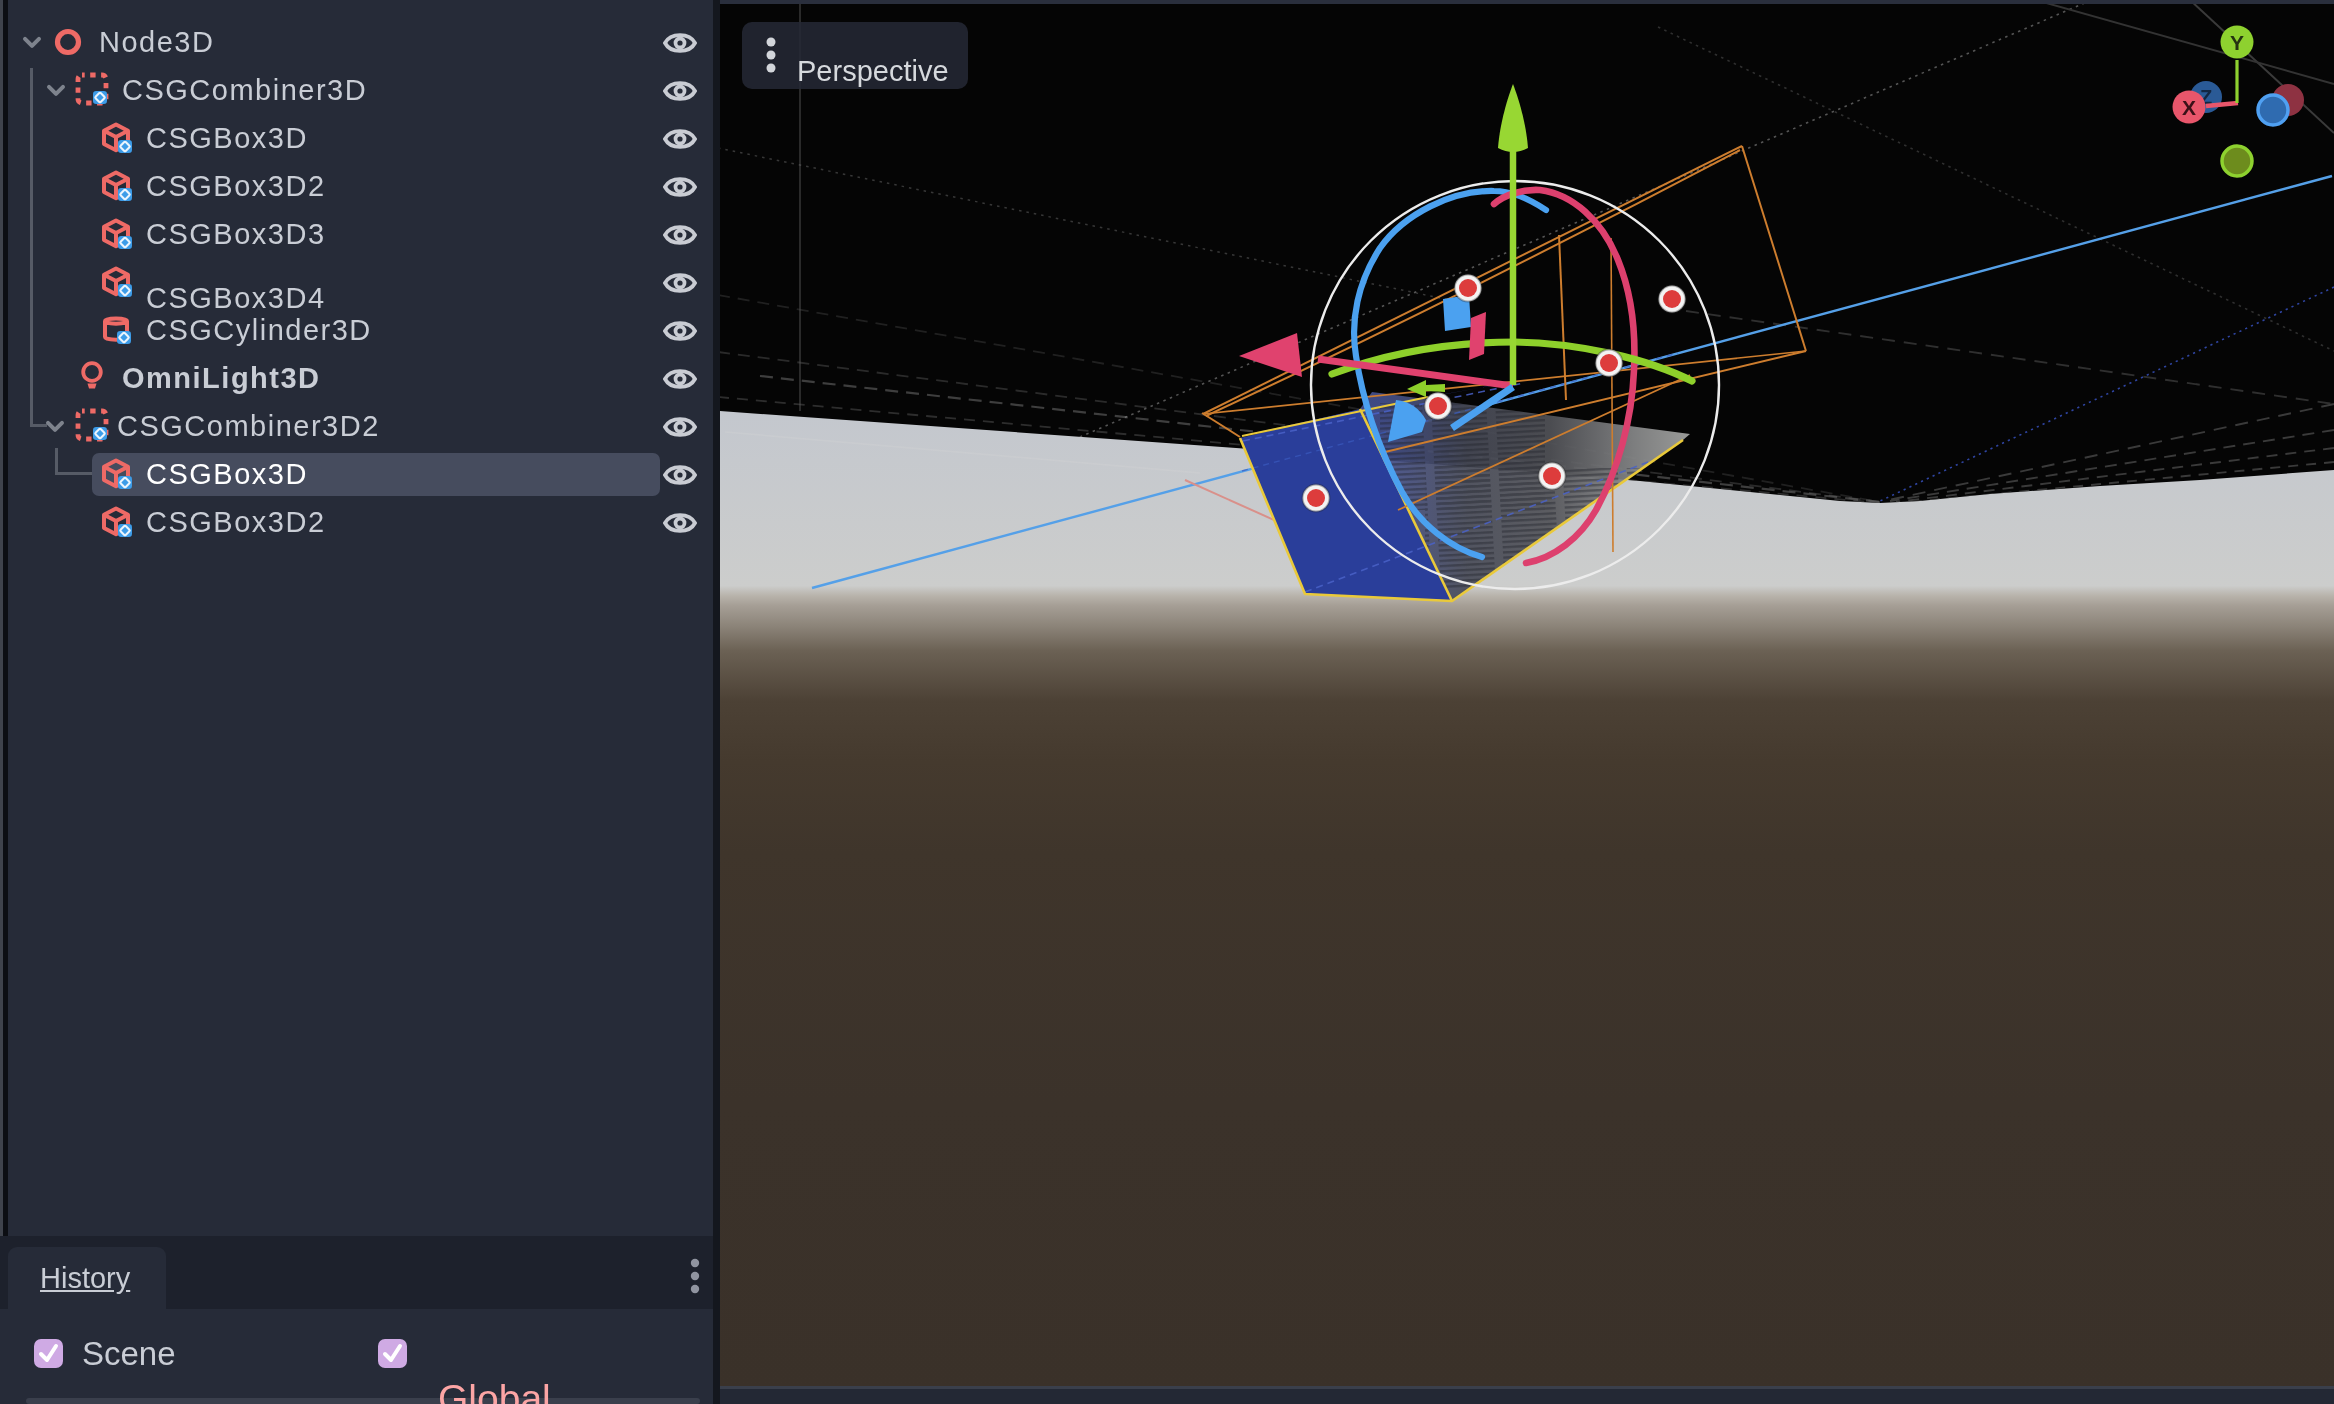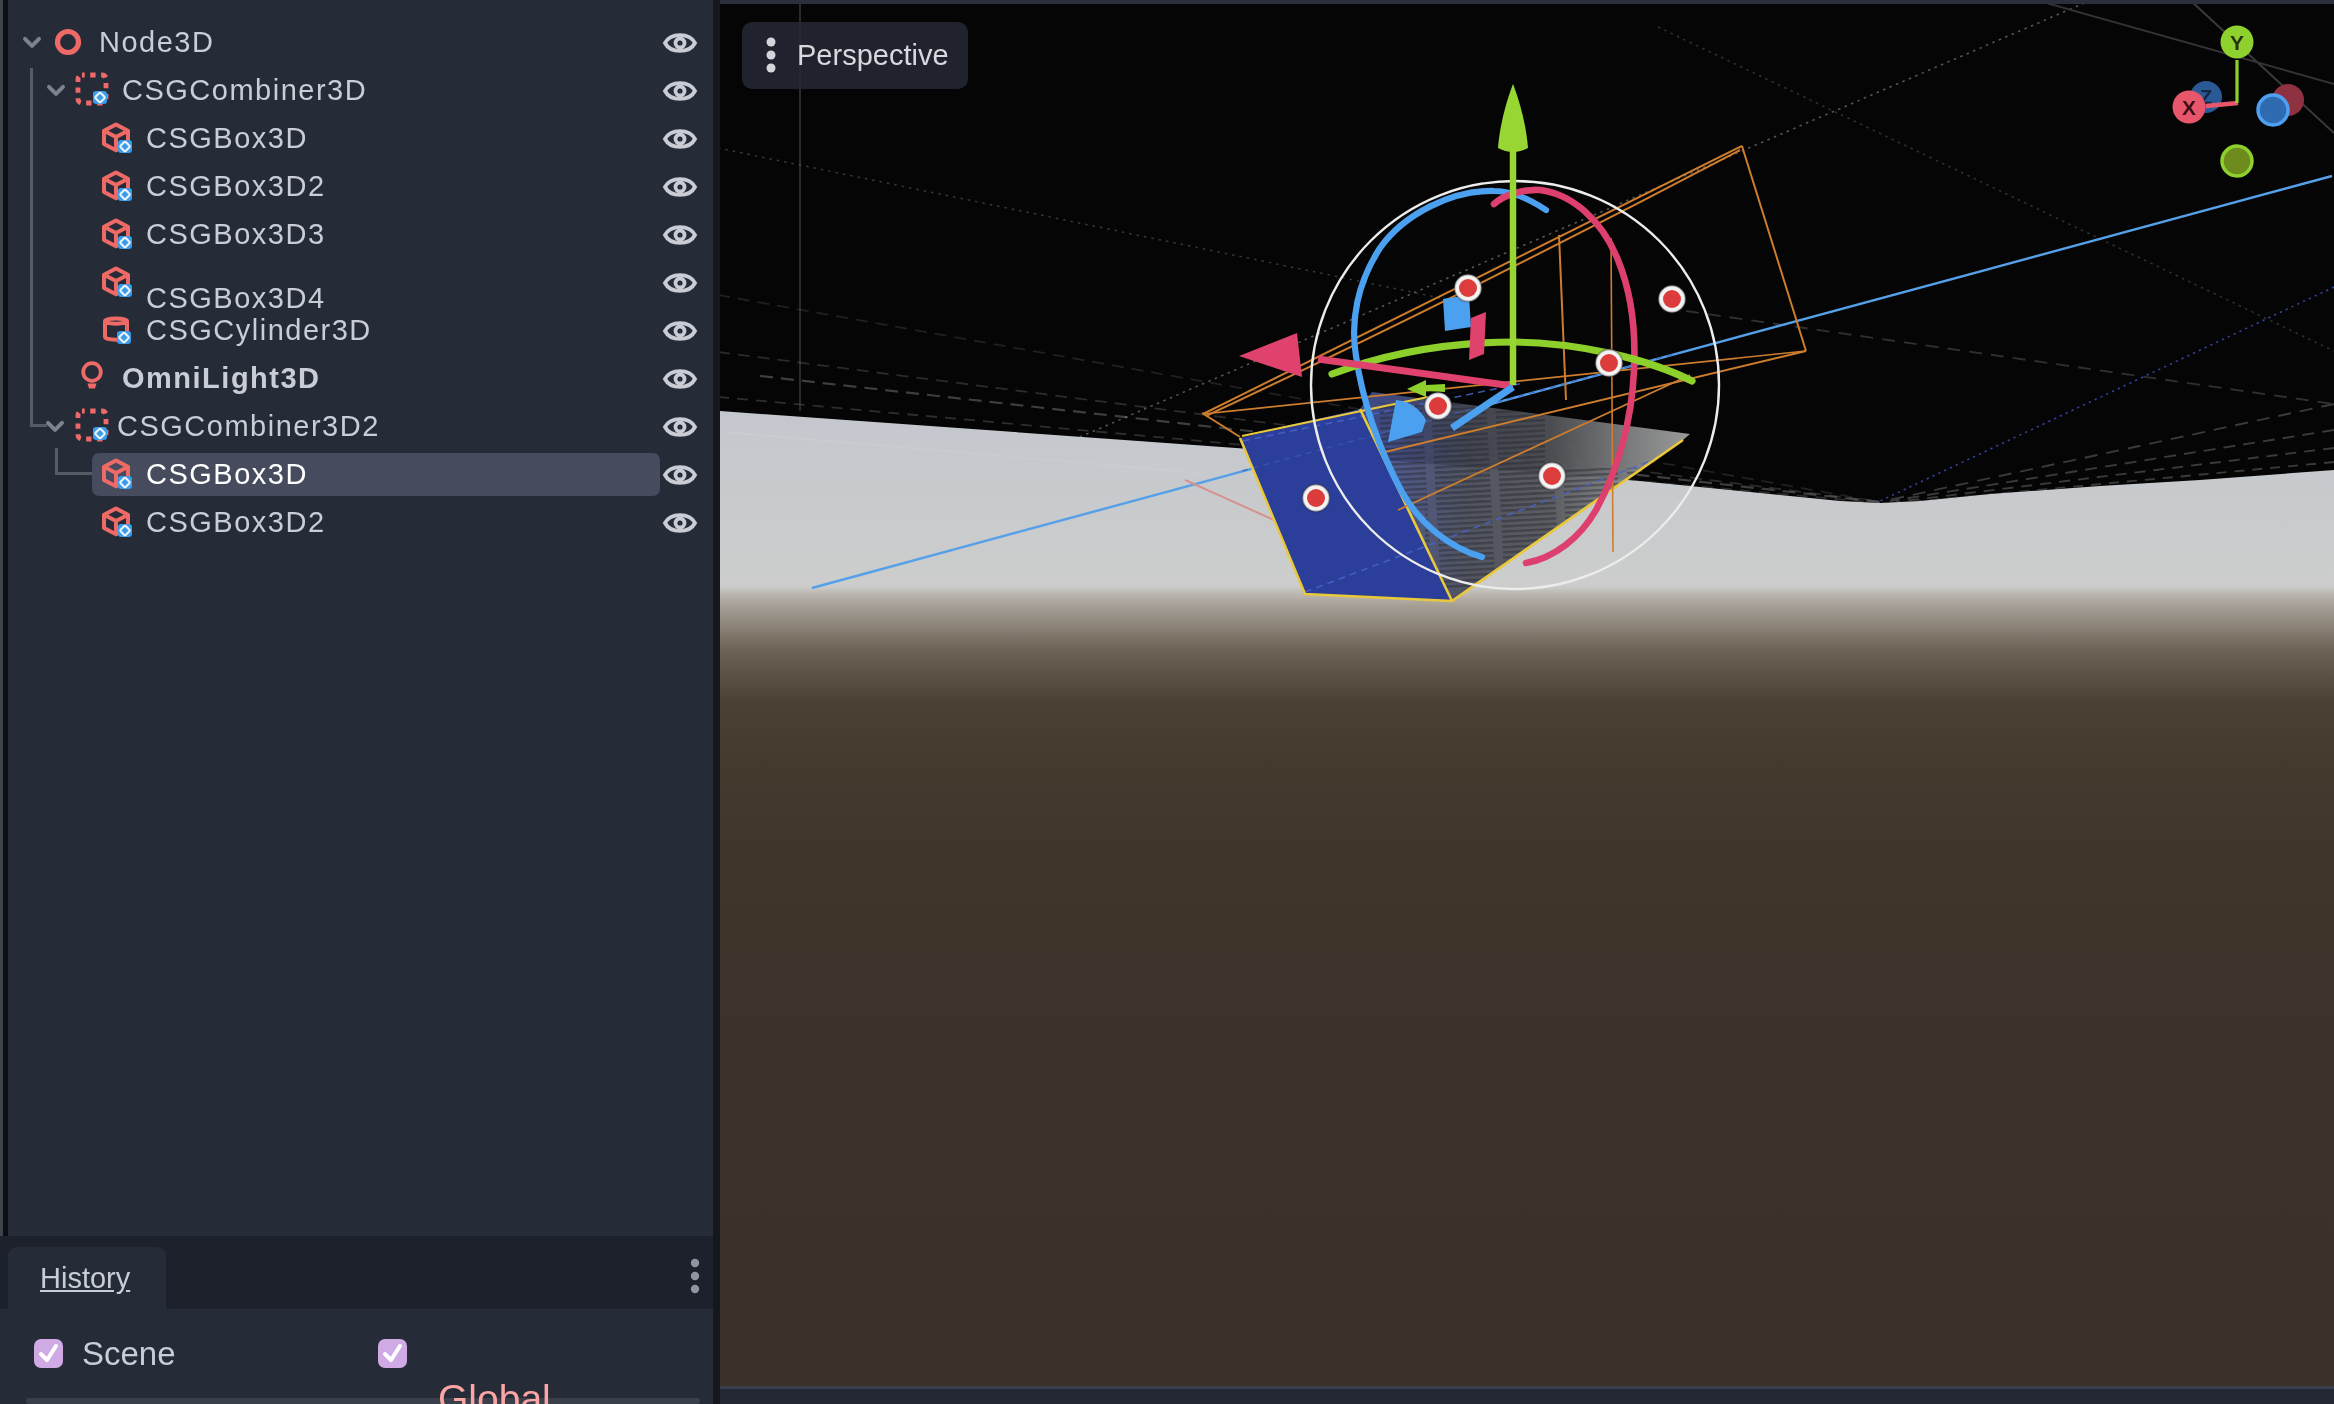--- a/index.html
+++ b/index.html
@@ -145,7 +145,7 @@
 <div class="abs" style="transform:translateZ(0);left:82px;top:1330px;height:48px;line-height:48px;font-size:33px;color:#c9cdd5;">Scene</div>
 <div class="abs" style="transform:translateZ(0);left:438px;top:1375px;height:48px;line-height:48px;font-size:39px;color:#fca5a5;">Global</div>
 
-<div class="abs" style="transform:translateZ(0);z-index:5;left:797px;top:22px;width:230px;height:67px;line-height:67px;font-size:29px;color:#d6d9dd;">Perspective</div>
+<div class="abs" style="transform:translateZ(0);z-index:5;left:797px;top:38px;width:230px;height:67px;line-height:67px;font-size:29px;color:#d6d9dd;">Perspective</div>
 
 <div class="abs" style="left:713px;top:0;width:7px;height:1404px;background:#14171e;"></div>
 

